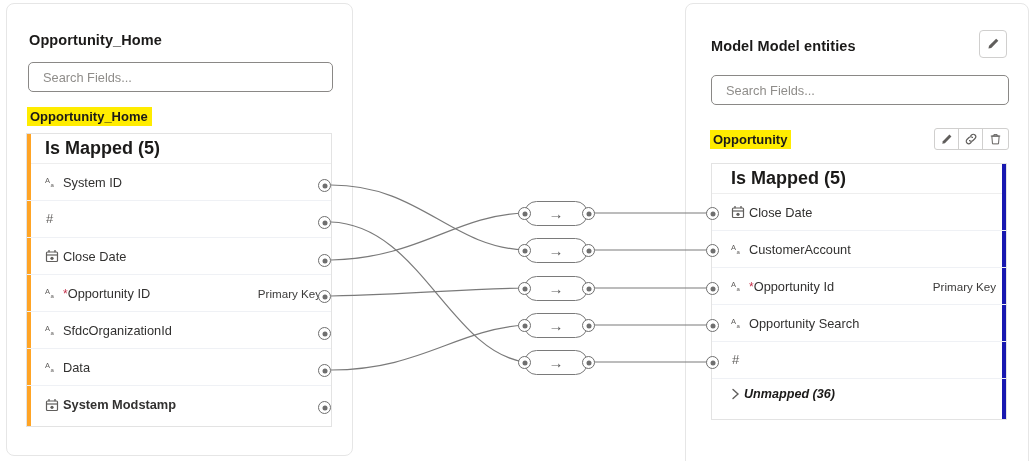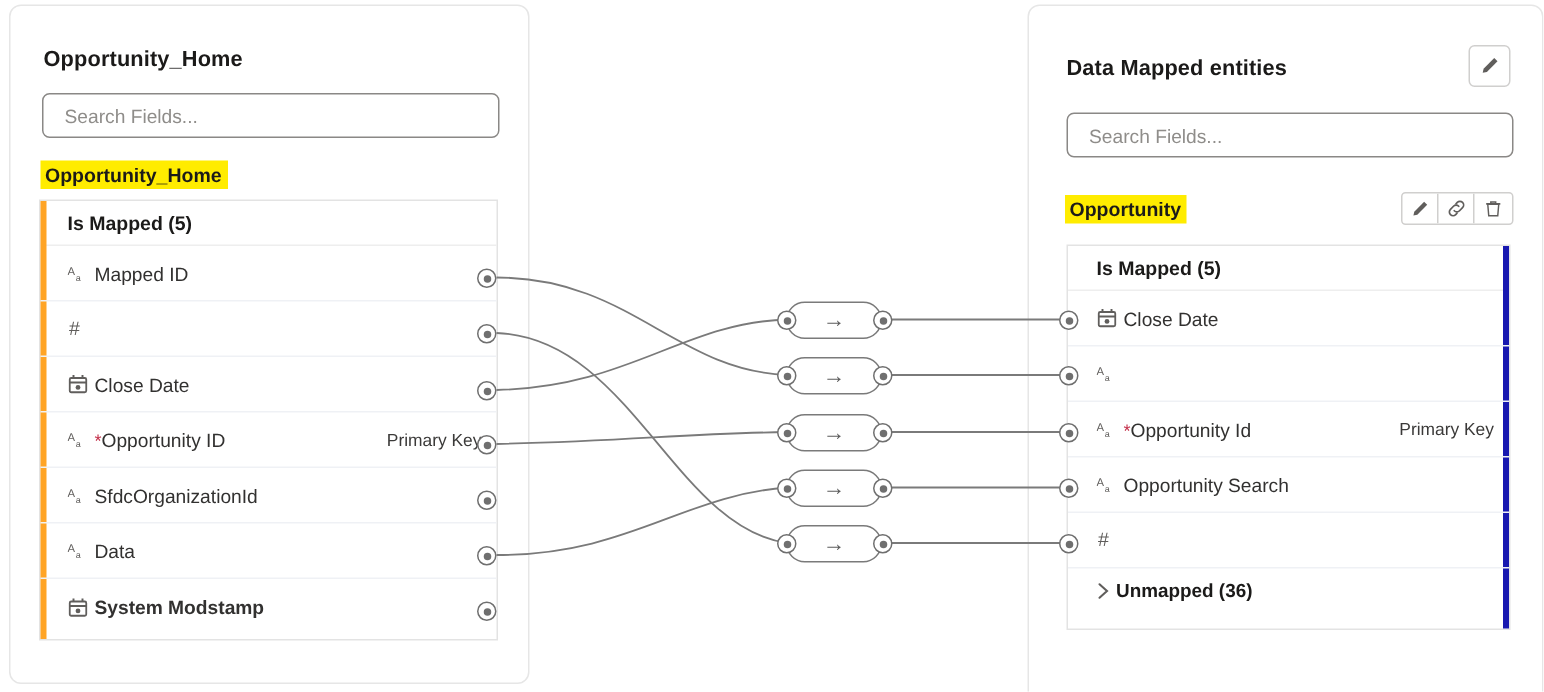--- a/index.html
+++ b/index.html
@@ -336,7 +336,7 @@
 
   <div class="card card-right">
 
-    <div class="panel-title" style="left:25px; top:34px;">Data Mapped entities</div>
+    <div class="panel-title" style="left:25px; top:34px;">Model Model entities</div>
 
     <div class="icon-btn" style="left:293px; top:26px; width:28px; height:28px;">
       <svg width="14" height="14" viewBox="0 0 16 16">

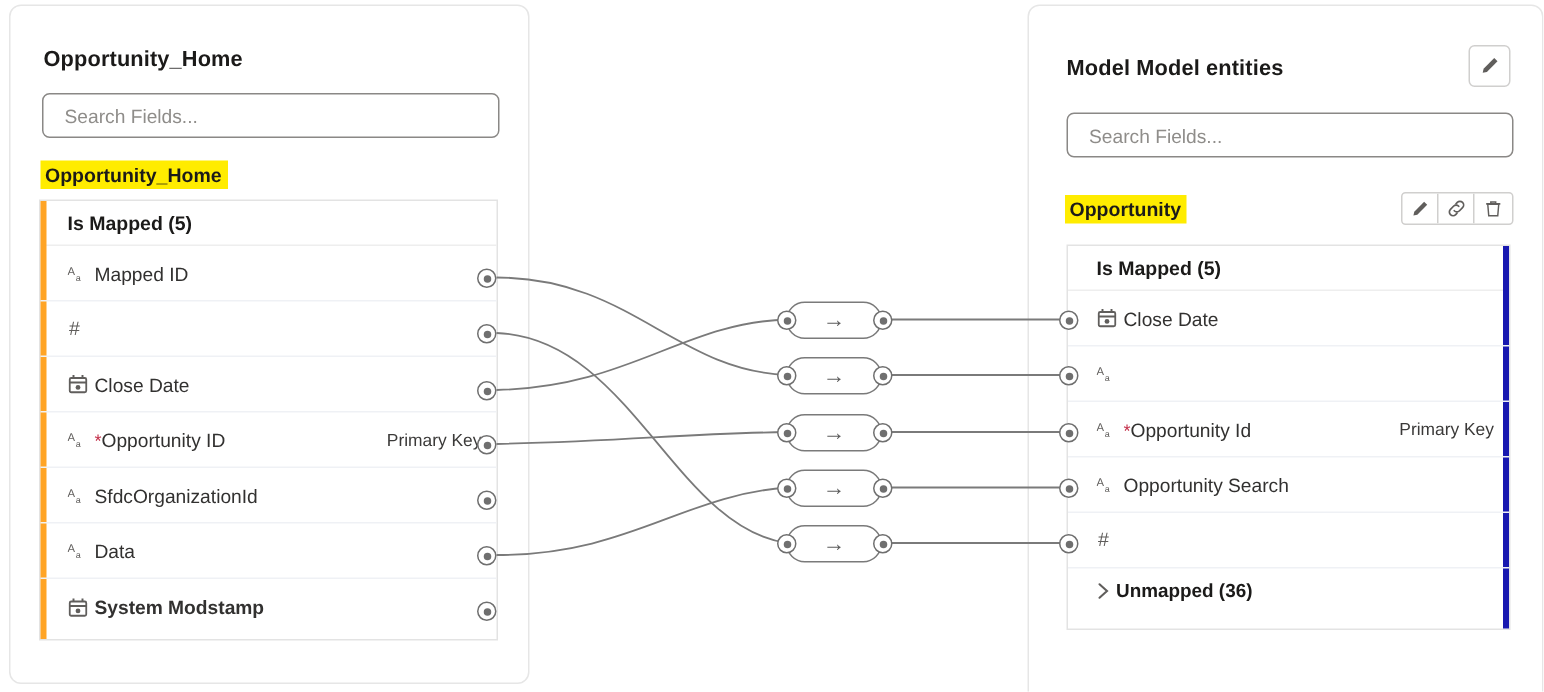--- a/index.html
+++ b/index.html
@@ -141,7 +141,7 @@
     height: 30px;
     display: flex;
     align-items: center;
-    font-size: 13px;
+    font-size: 18px;
     font-weight: bold;
     color: #1b1a19;
     border-bottom: 1px solid #eeeeee;

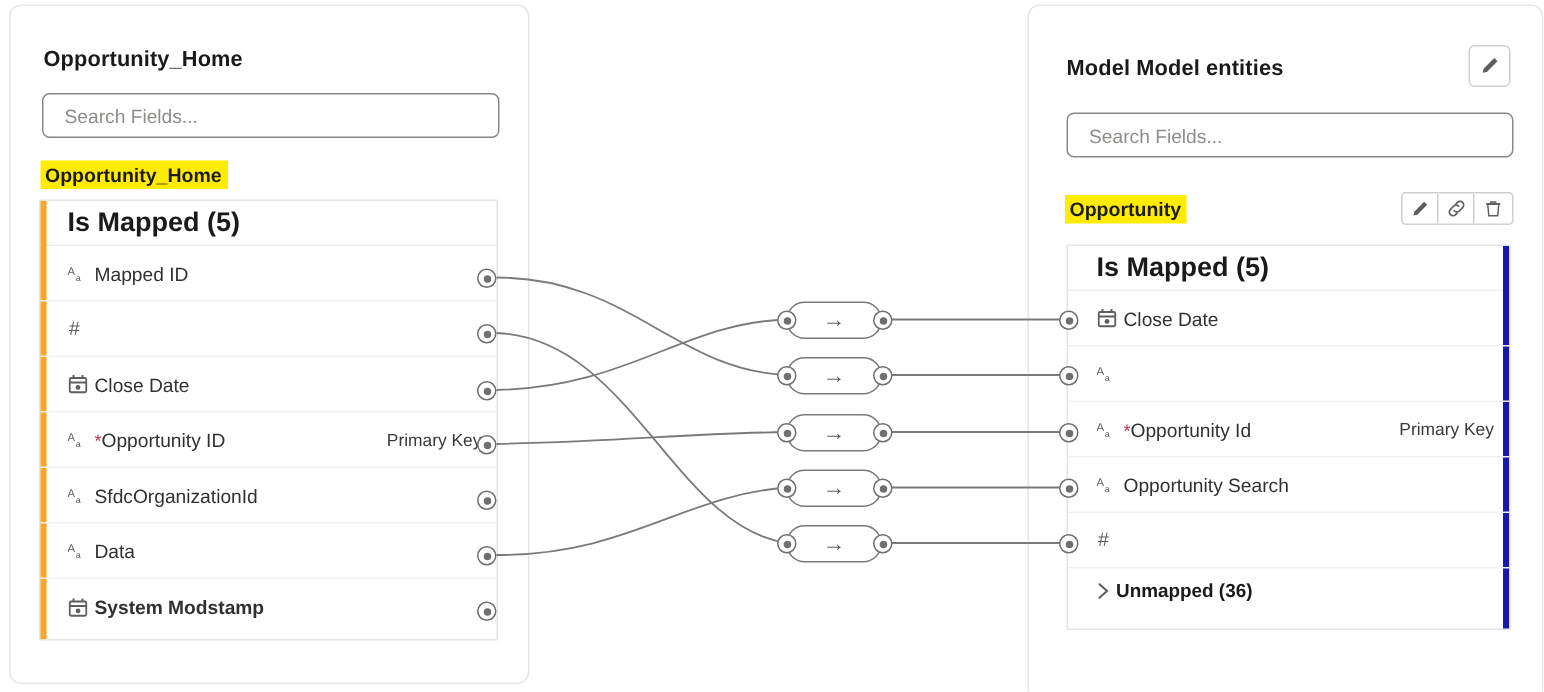--- a/index.html
+++ b/index.html
@@ -262,7 +262,7 @@
               <text x="5.5" y="11" font-size="6" font-family="Liberation Sans, sans-serif" fill="#605e5c">a</text>
             </svg>
         </span>
-        <span class="fname">Mapped ID</span>
+        <span class="fname">System ID</span>
       </div>
 
       <div class="field-row" style="padding-left:14px;">

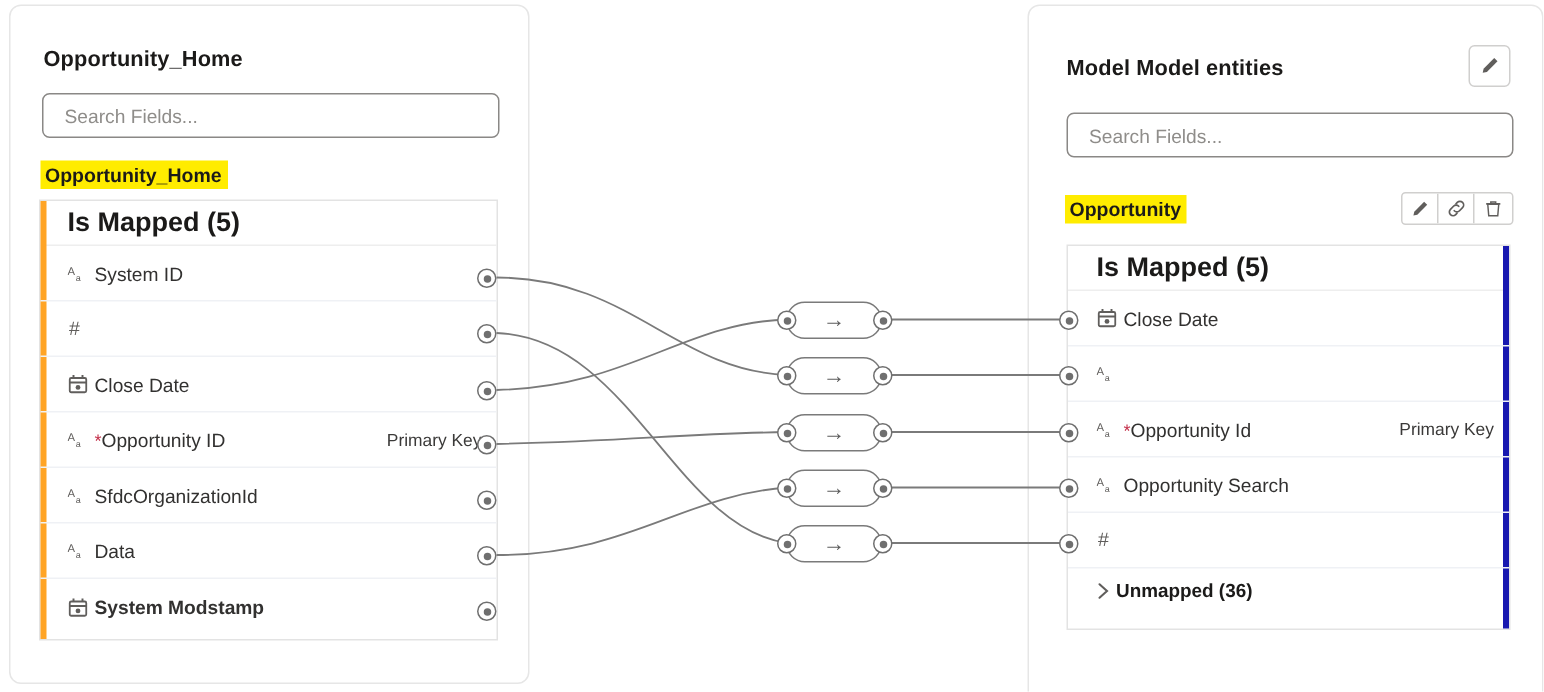--- a/index.html
+++ b/index.html
@@ -396,6 +396,7 @@
               <text x="5.5" y="11" font-size="6" font-family="Liberation Sans, sans-serif" fill="#605e5c">a</text>
             </svg>
         </span>
+        <span class="fname">CustomerAccount</span>
       </div>
 
       <div class="field-row" style="padding-left:15px;">

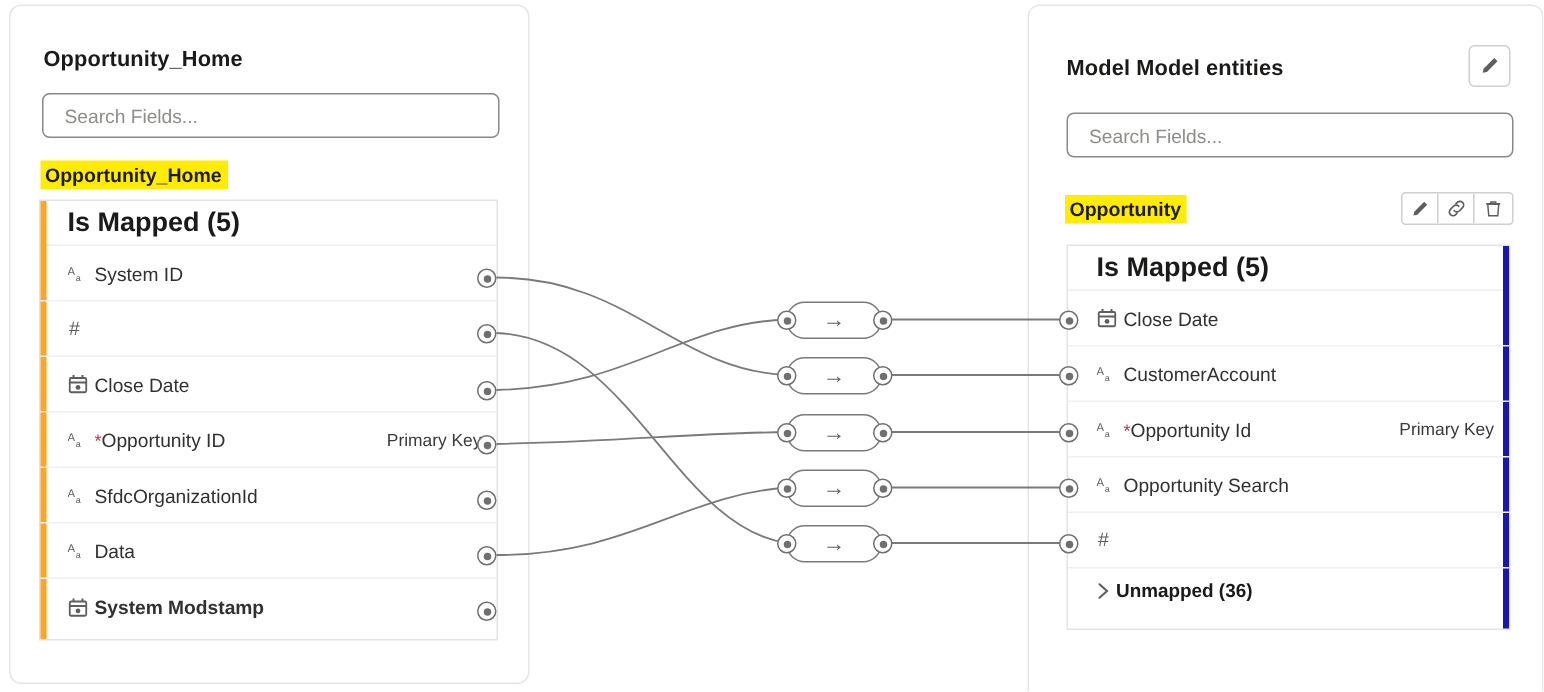--- a/index.html
+++ b/index.html
@@ -430,7 +430,7 @@
         </span>
       </div>
 
-      <div class="chevron-row" style="padding-left:14px;">
+      <div class="chevron-row" style="padding-left:14px;font-style:italic;">
         <span style="display:inline-flex;width:18px;justify-content:center;">
           <svg width="9" height="12" viewBox="0 0 9 12">
               <path d="M2 1.5L7 6l-5 4.5" fill="none" stroke="#605e5c" stroke-width="1.4" stroke-linecap="round"></path>

